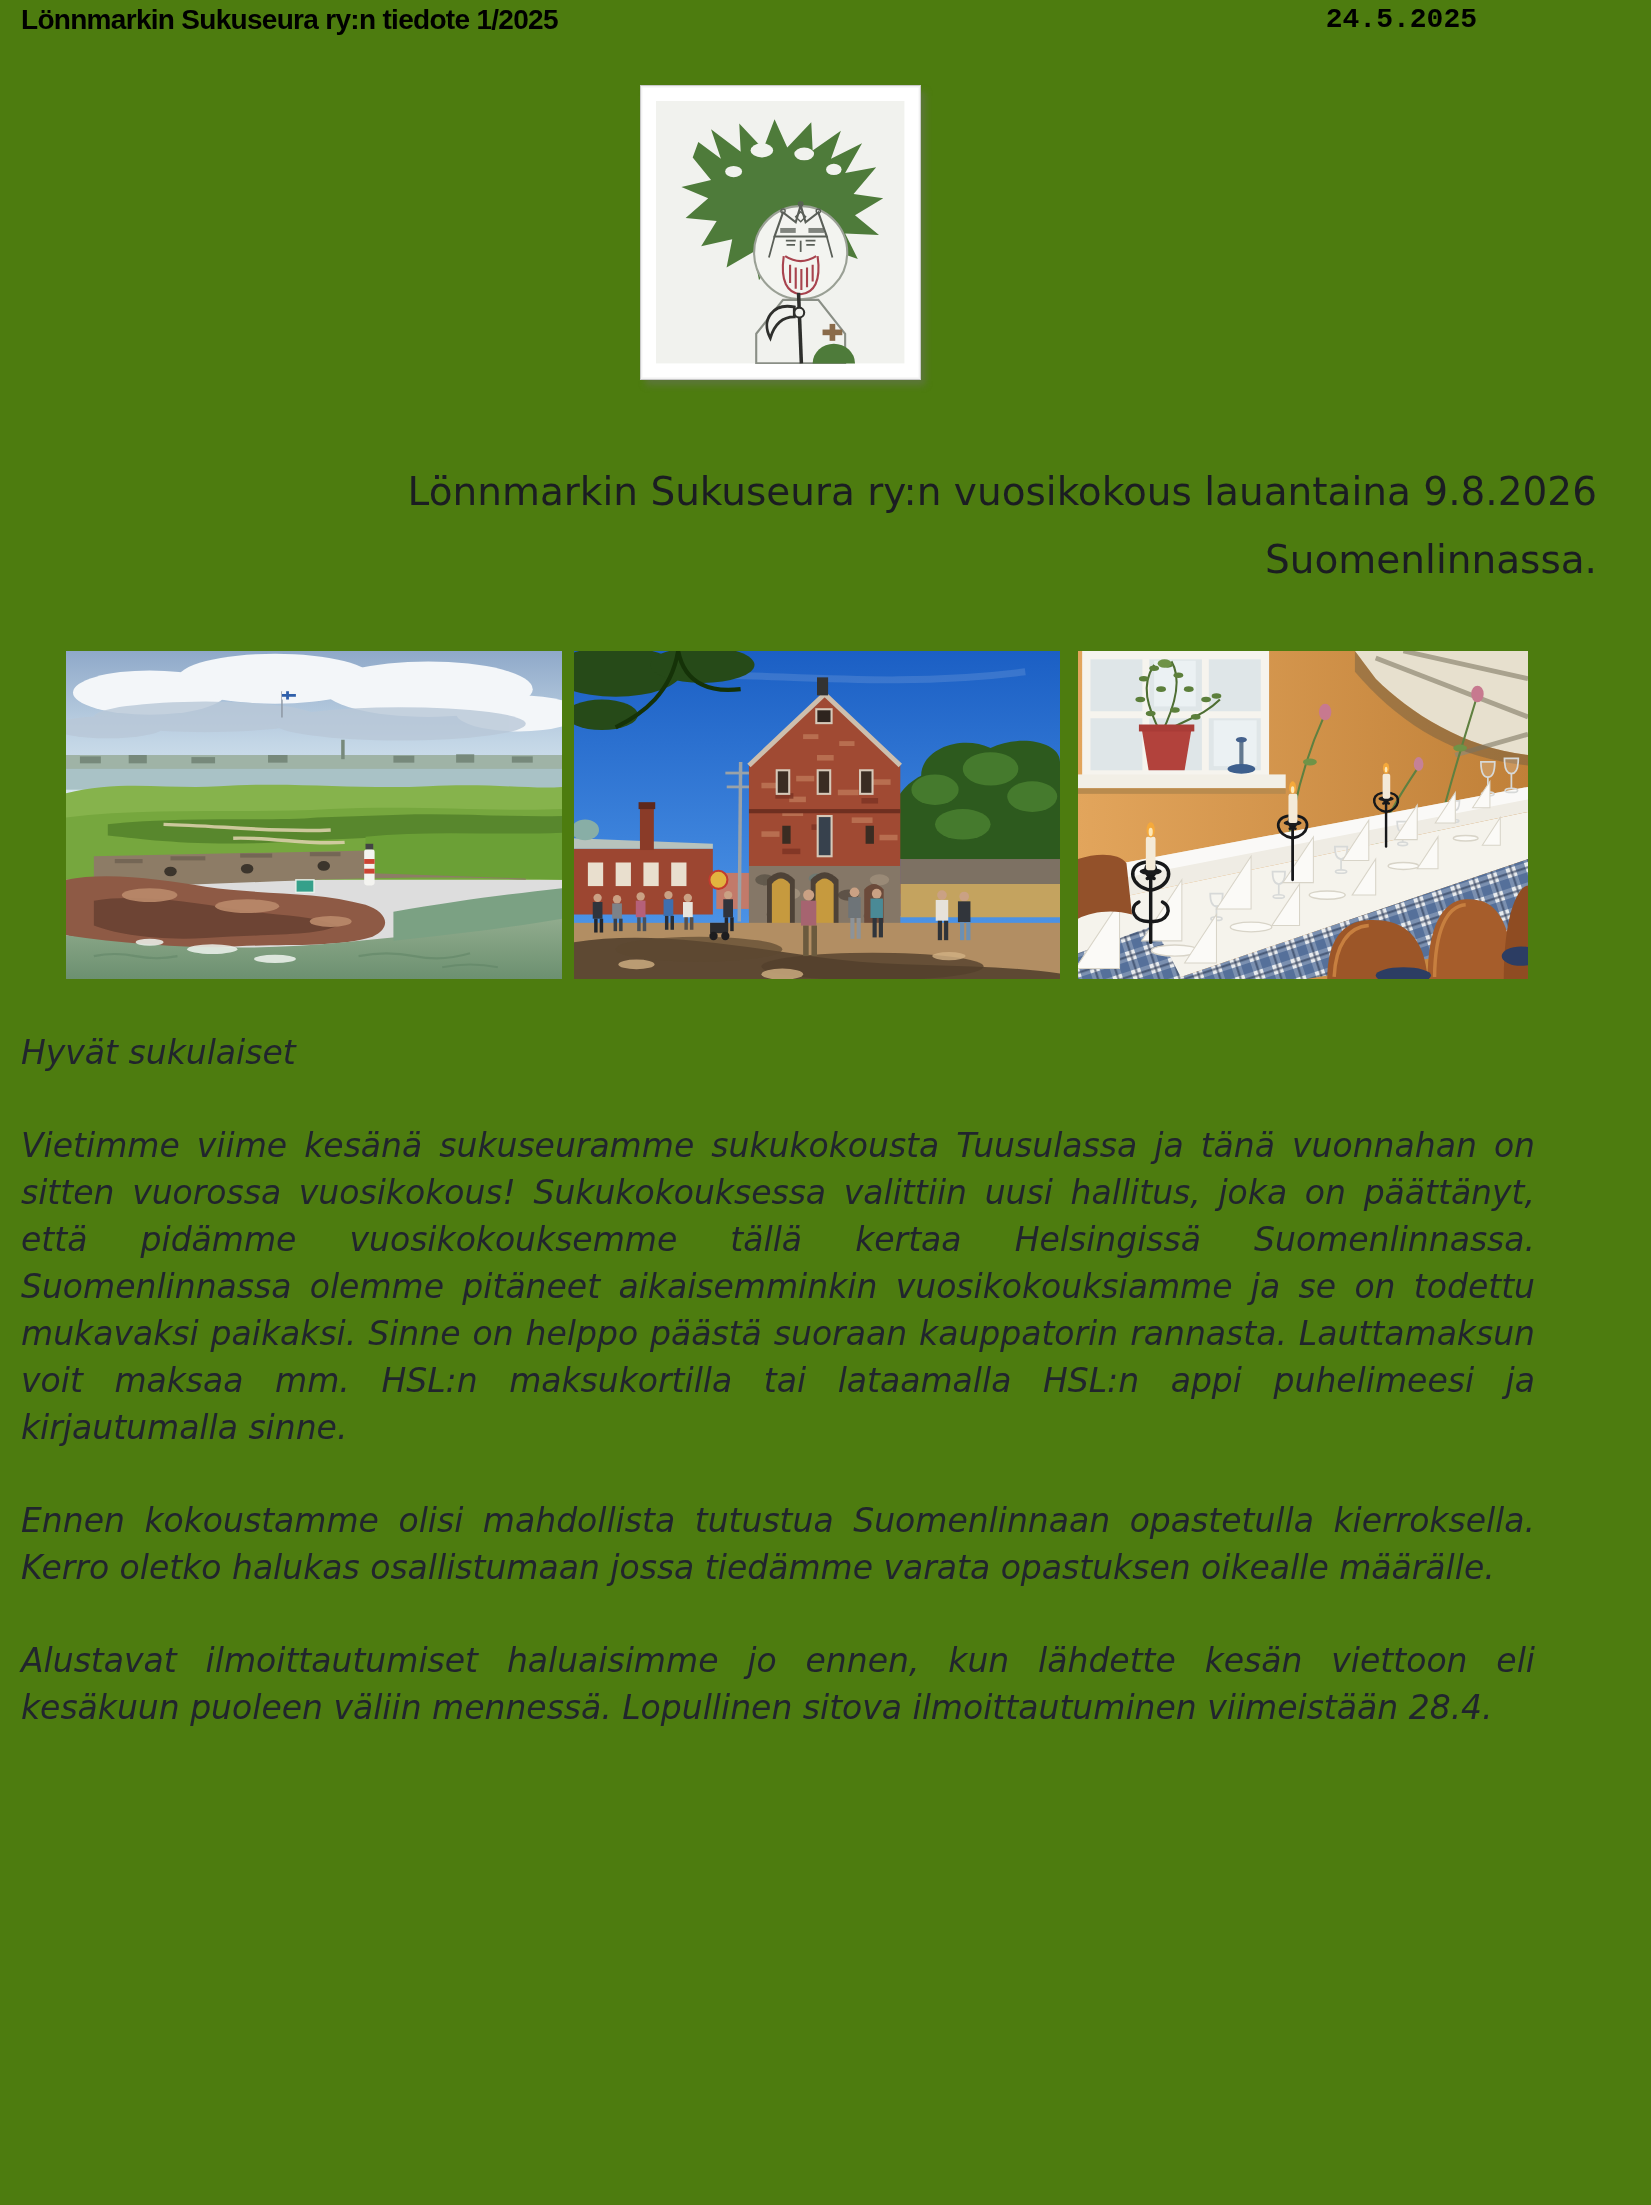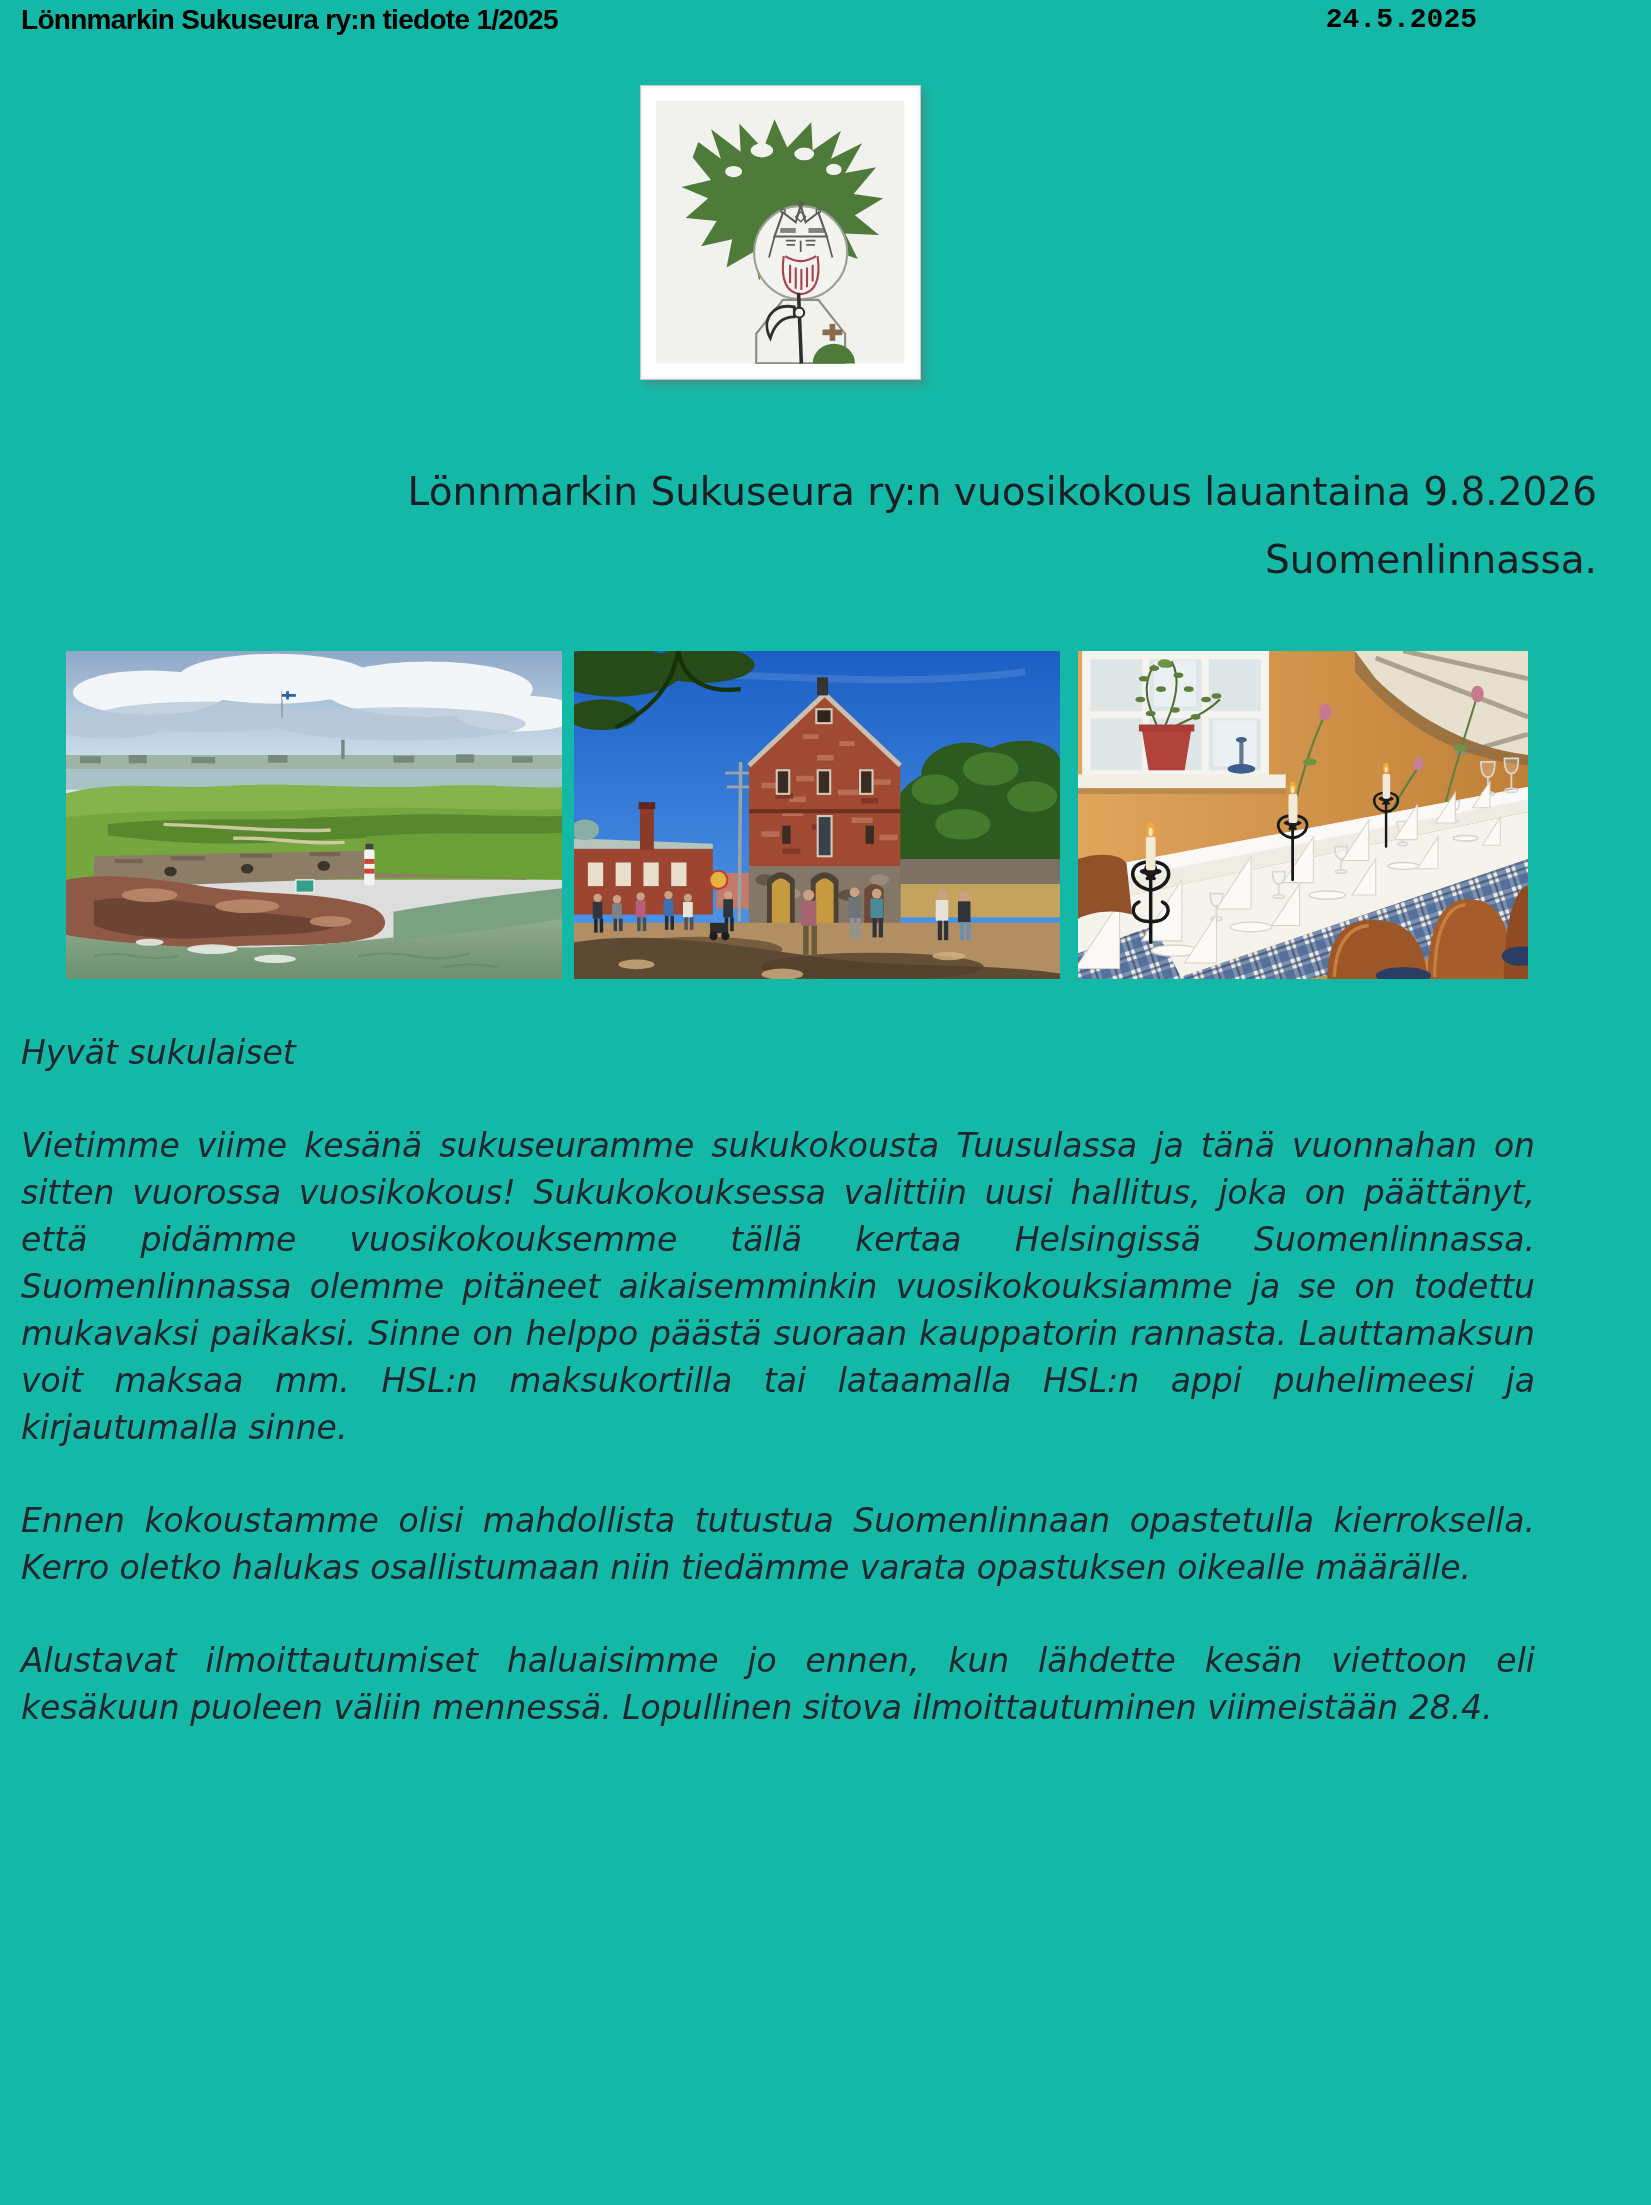--- a/index.html
+++ b/index.html
@@ -3,7 +3,7 @@
 <meta charset="utf-8">
 <style>
   html,body{margin:0;padding:0;background:#ffffff;}
-  .page{position:relative;width:1651px;height:2205px;background:#14b8a6;overflow:hidden;
+  .page{position:relative;width:1651px;height:2205px;background:#4d7c0f;overflow:hidden;
         font-family:"DejaVu Sans",sans-serif;color:#21252d;}
 
   

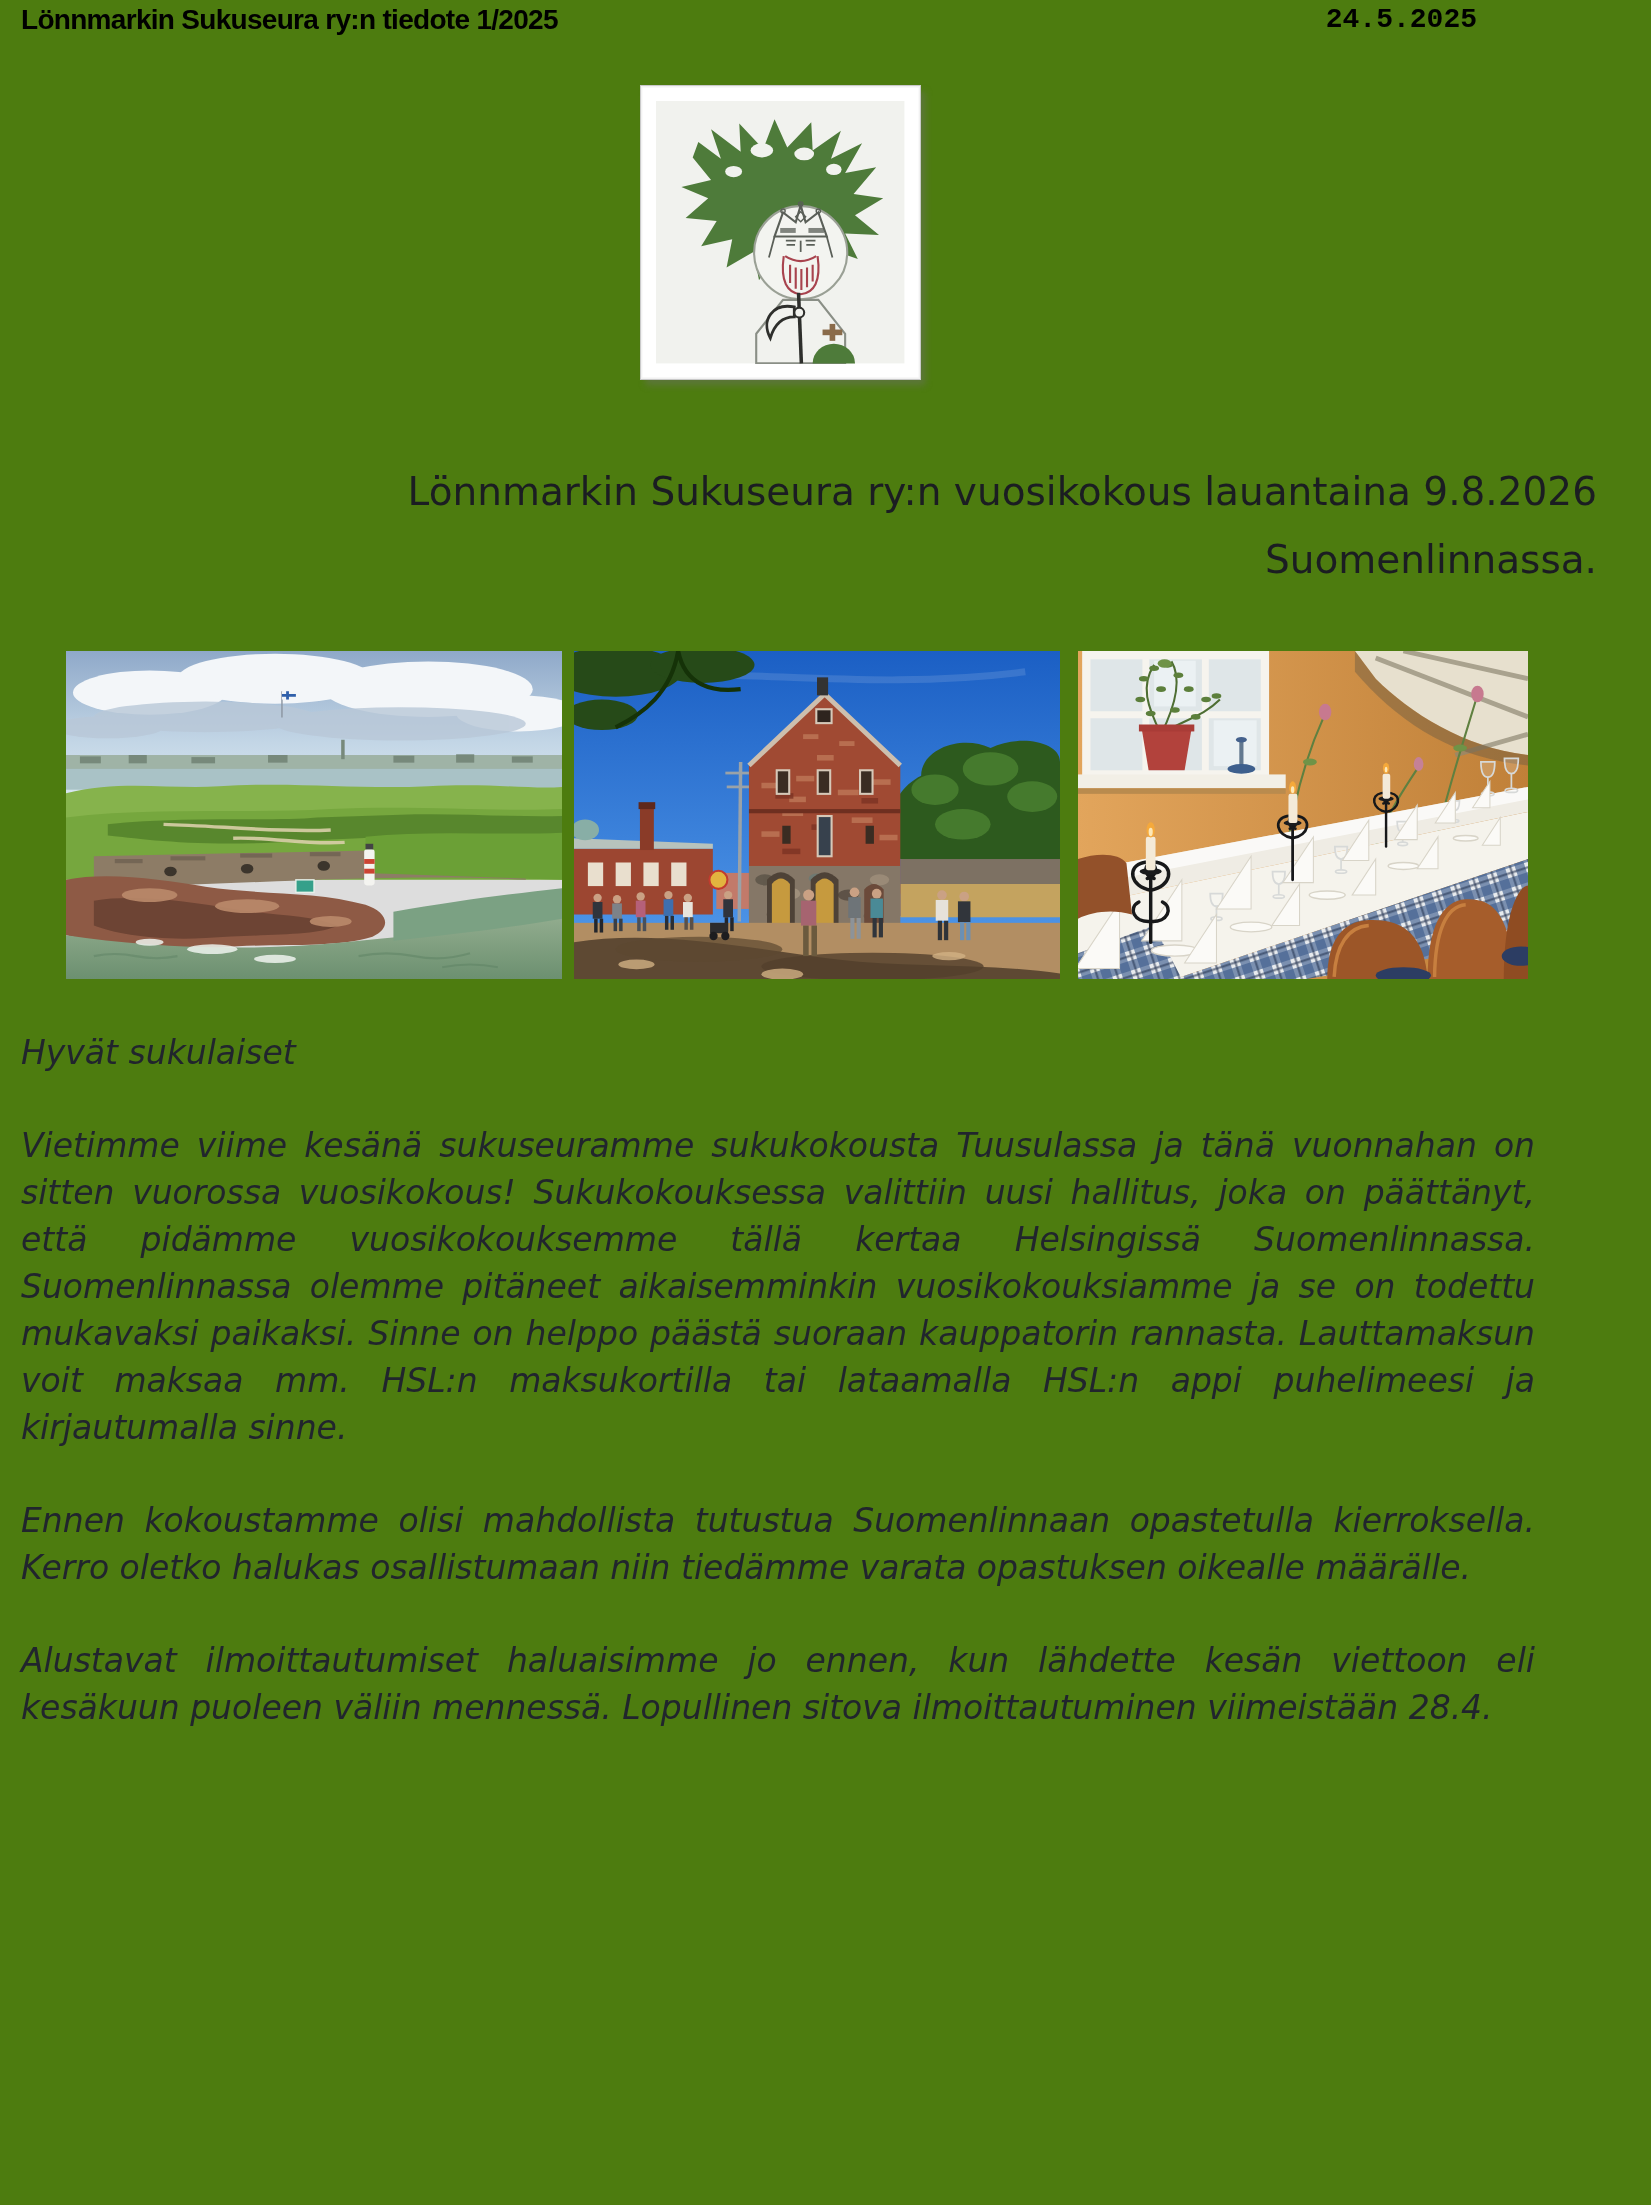--- a/index.html
+++ b/index.html
@@ -543,7 +543,7 @@
   <div class="bodytext">
     <p>Hyvät sukulaiset</p>
     <p>Vietimme viime kesänä sukuseuramme sukukokousta Tuusulassa ja tänä vuonnahan on sitten vuorossa vuosikokous! Sukukokouksessa valittiin uusi hallitus, joka on päättänyt, että pidämme vuosikokouksemme tällä kertaa Helsingissä Suomenlinnassa. Suomenlinnassa olemme pitäneet aikaisemminkin vuosikokouksiamme ja se on todettu mukavaksi paikaksi. Sinne on helppo päästä suoraan kauppatorin rannasta. Lauttamaksun voit maksaa mm. HSL:n maksukortilla tai lataamalla HSL:n appi puhelimeesi ja kirjautumalla sinne.</p>
-    <p>Ennen kokoustamme olisi mahdollista tutustua Suomenlinnaan opastetulla kierroksella. Kerro oletko halukas osallistumaan niin tiedämme varata opastuksen oikealle määrälle.</p>
+    <p>Ennen kokoustamme olisi mahdollista tutustua Suomenlinnaan opastetulla kierroksella. Kerro oletko halukas osallistumaan jossa tiedämme varata opastuksen oikealle määrälle.</p>
     <p>Alustavat ilmoittautumiset haluaisimme jo ennen, kun lähdette kesän viettoon eli kesäkuun puoleen väliin mennessä. Lopullinen sitova ilmoittautuminen viimeistään 28.4.</p>
   </div>
 

